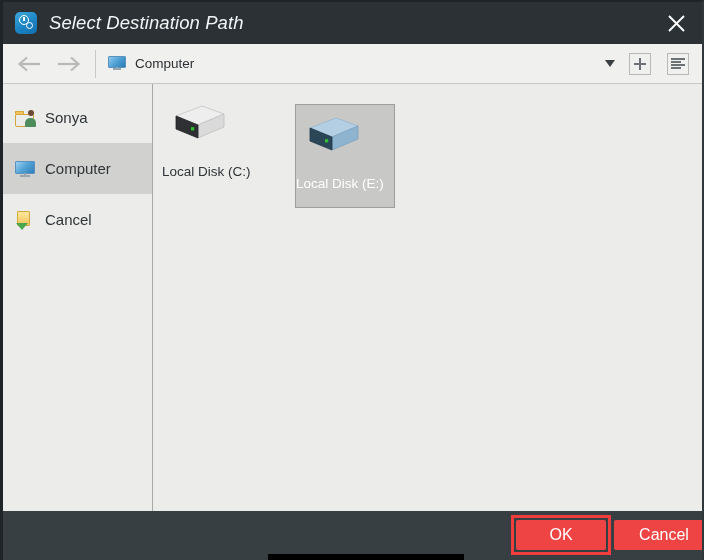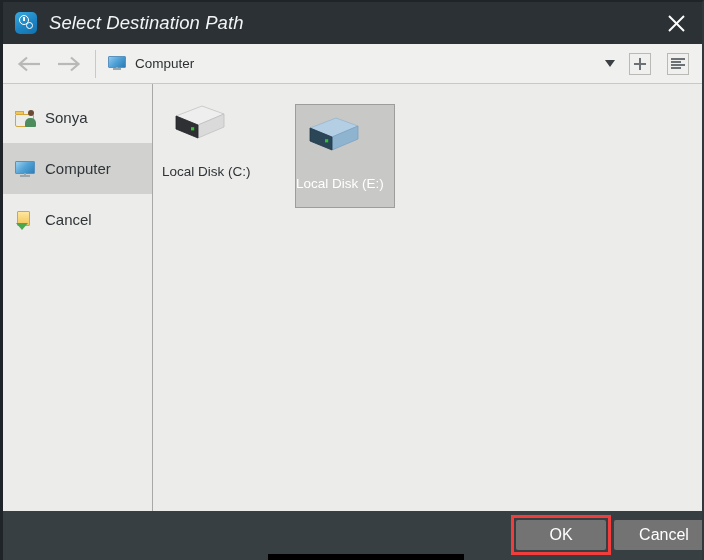--- a/index.html
+++ b/index.html
@@ -389,7 +389,7 @@
     position: absolute;
     top: 9px;
     height: 30px;
-    background: #737373;
+    background: #ef4444;
     color: #ffffff;
     font-size: 16px;
     border: none;

